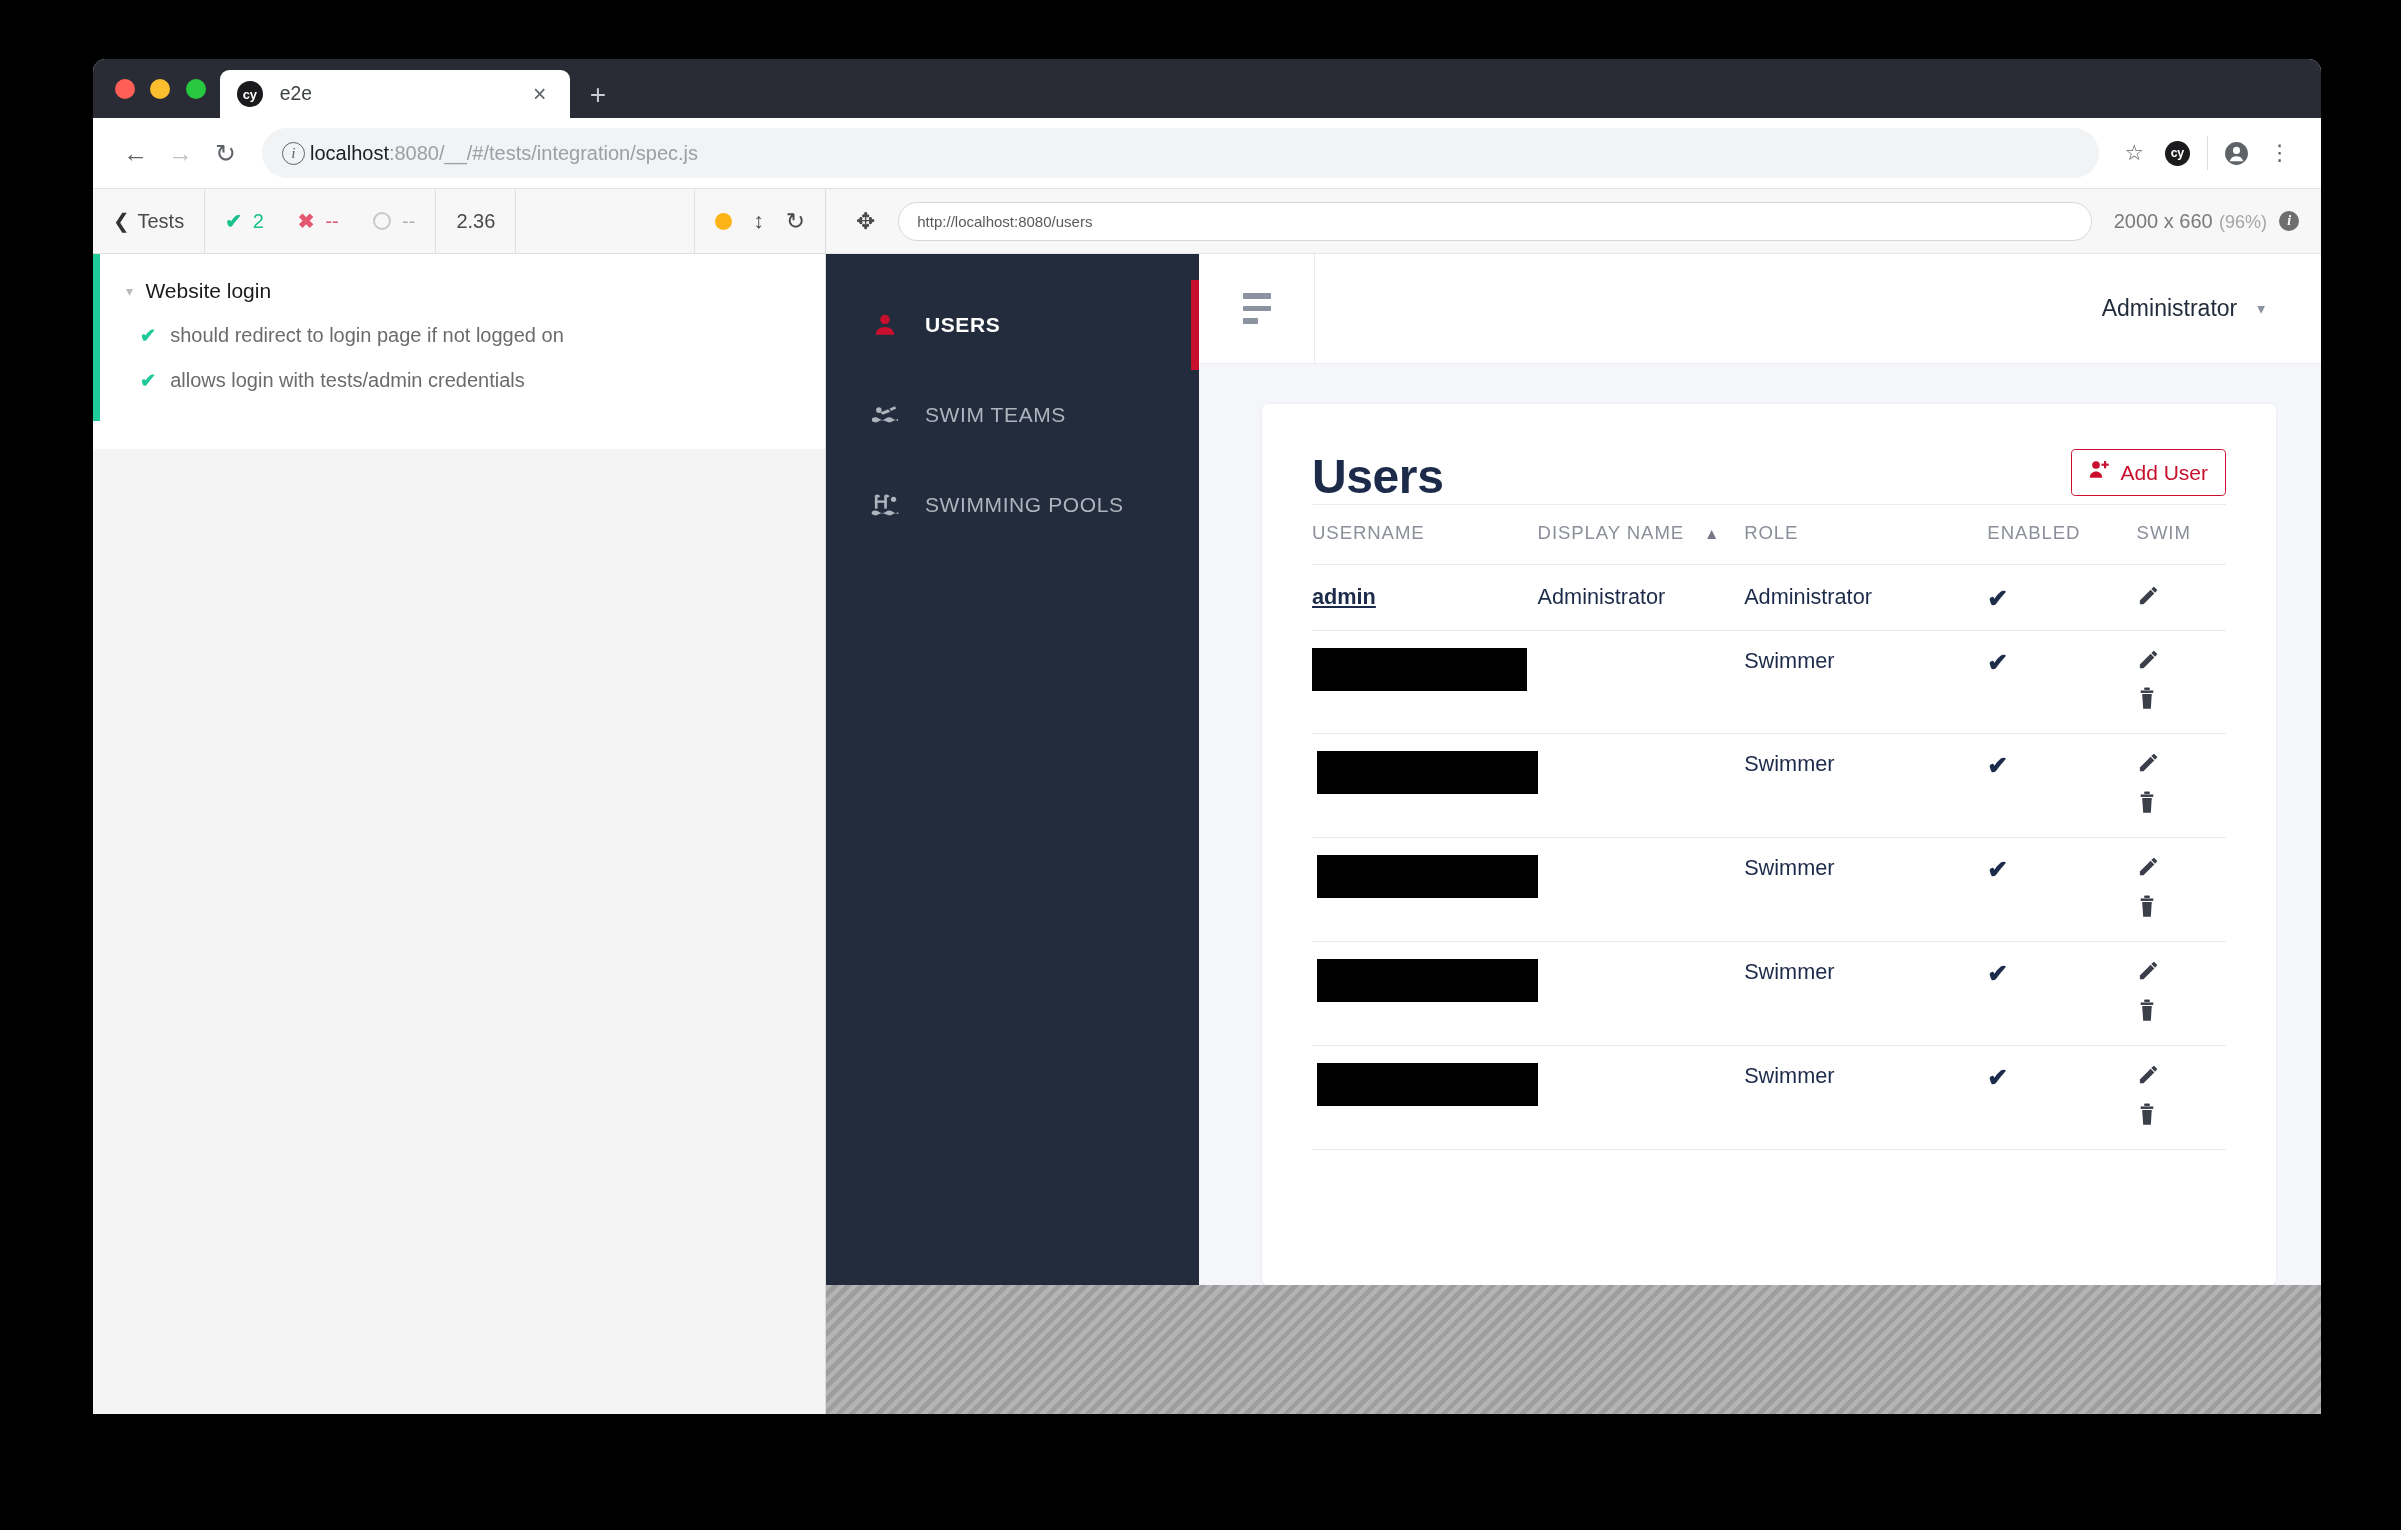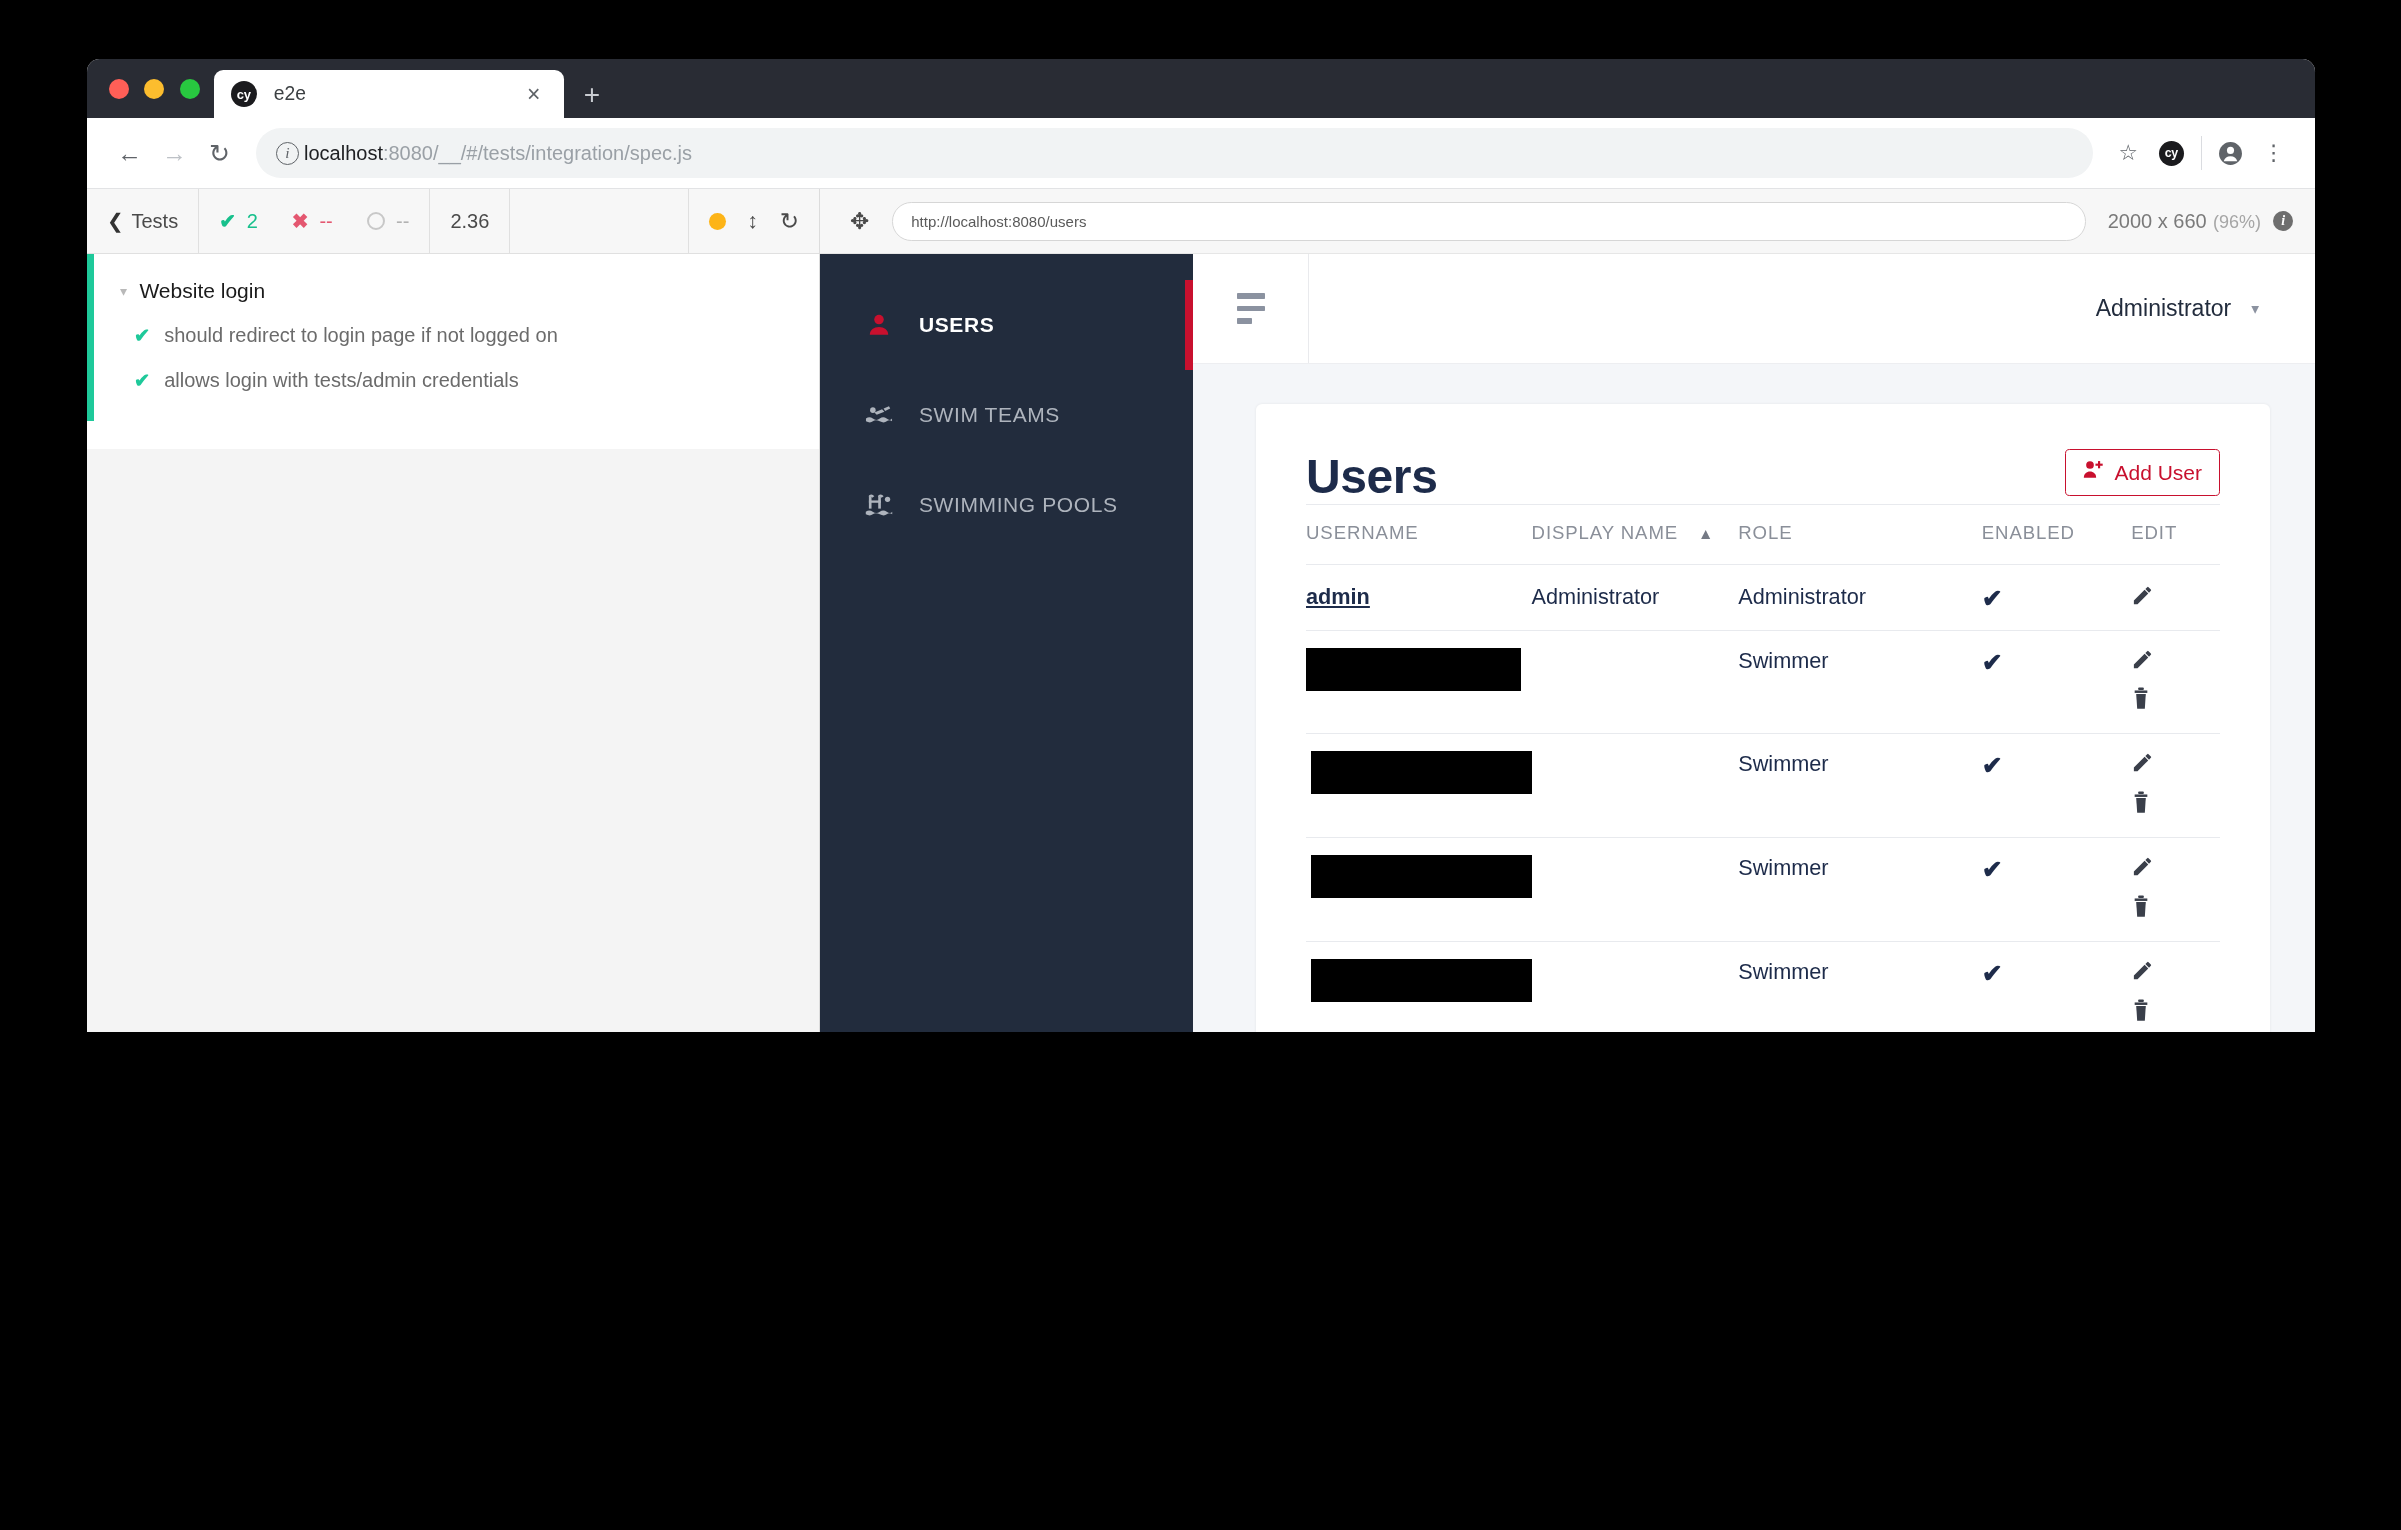--- a/index.html
+++ b/index.html
@@ -13,8 +13,8 @@
   
   #browser-window {
     position: absolute;
-    left: 87px; top: 59px;
-    width: 2228px; height: 973px;
+    left: 93px; top: 59px;
+    width: 2228px; height: 1355px;
     background: #ffffff;
     border-radius: 12.4px 12.4px 0 0;
     overflow: hidden;

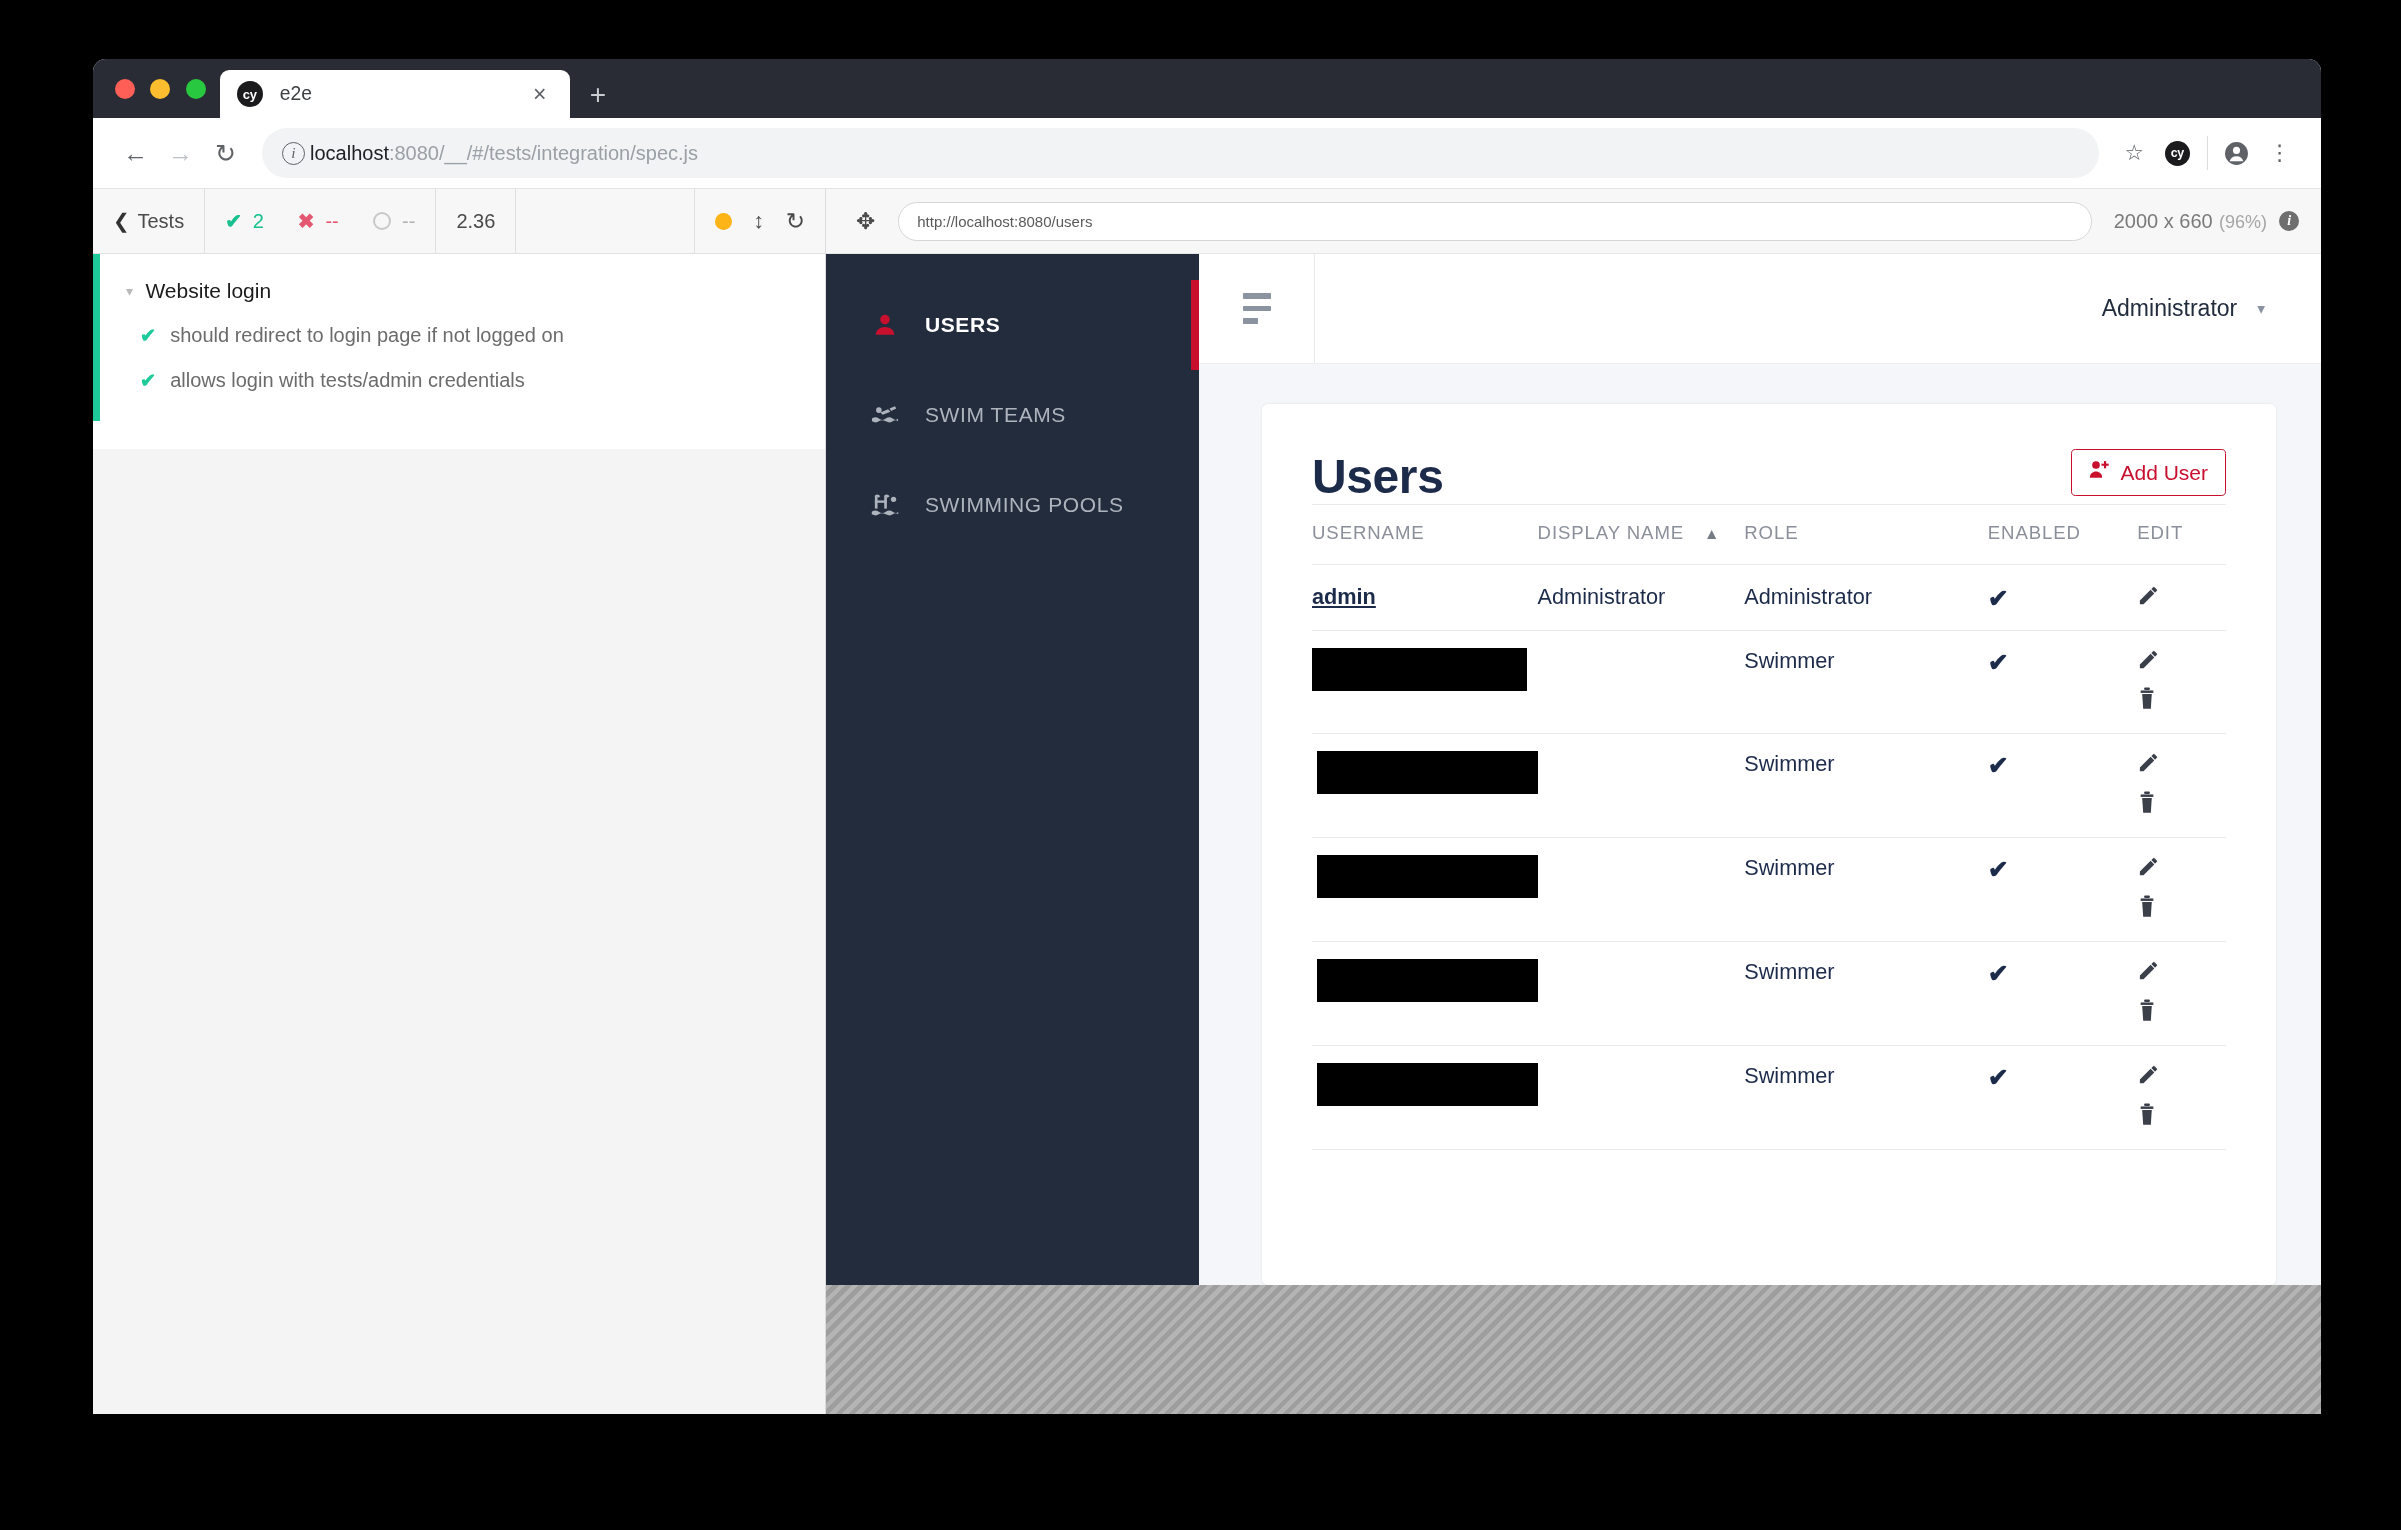--- a/index.html
+++ b/index.html
@@ -538,7 +538,7 @@
                       </th>
                       <th class="role">ROLE</th>
                       <th class="enabled">ENABLED</th>
-                      <th class="edit">EDIT</th>
+                      <th class="edit">SWIM</th>
                     </tr>
                   </thead>
                   <tbody>

